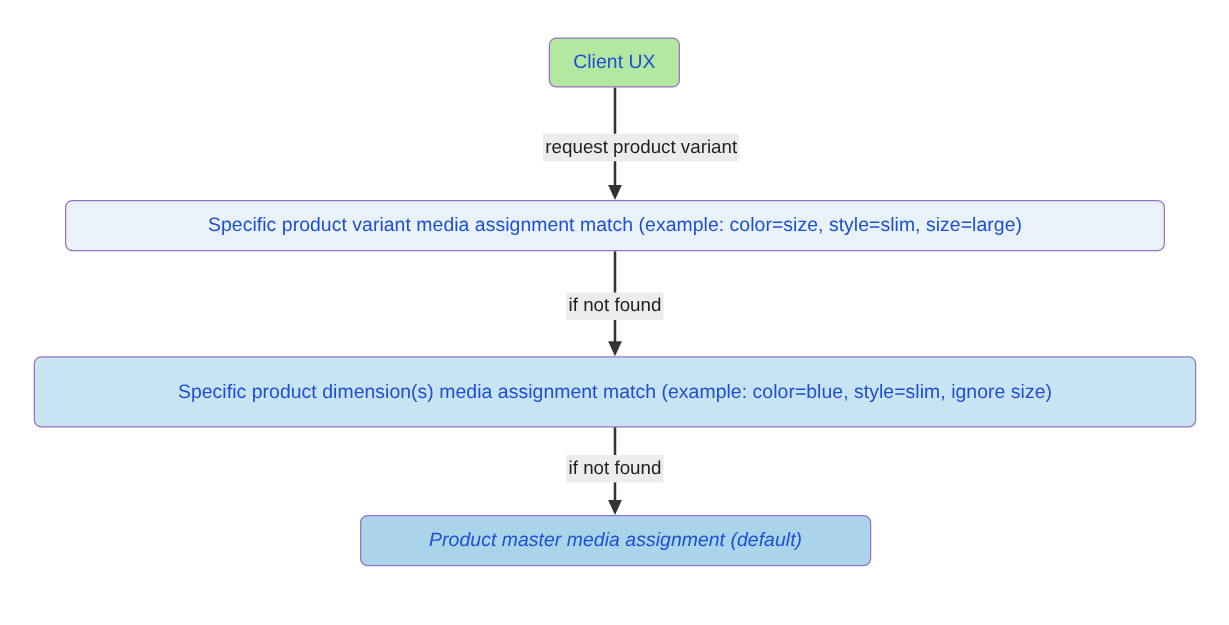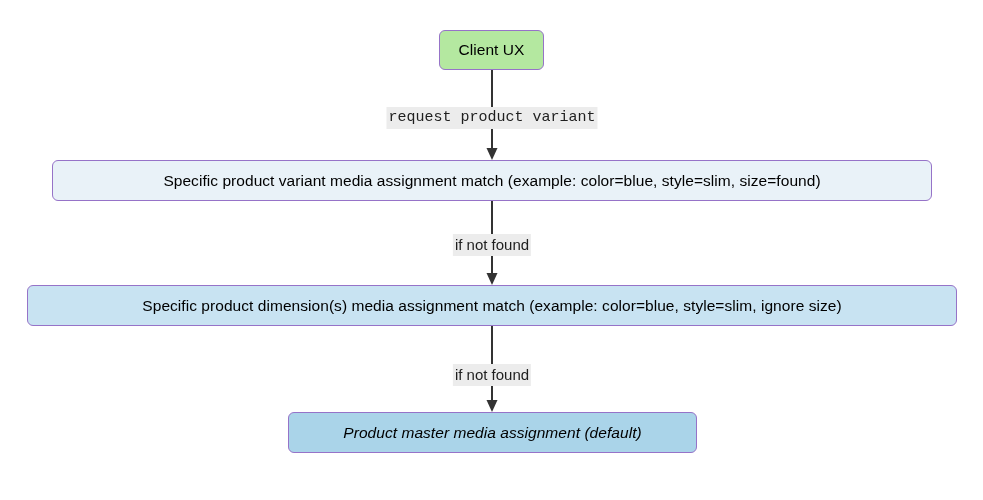--- a/index.html
+++ b/index.html
@@ -30,7 +30,7 @@
     align-items: center;
     justify-content: center;
     font-size: 15.5px;
-    color: #000000;
+    color: #1d4ed8;
     line-height: 1;
     white-space: nowrap;
     letter-spacing: 0.05px;

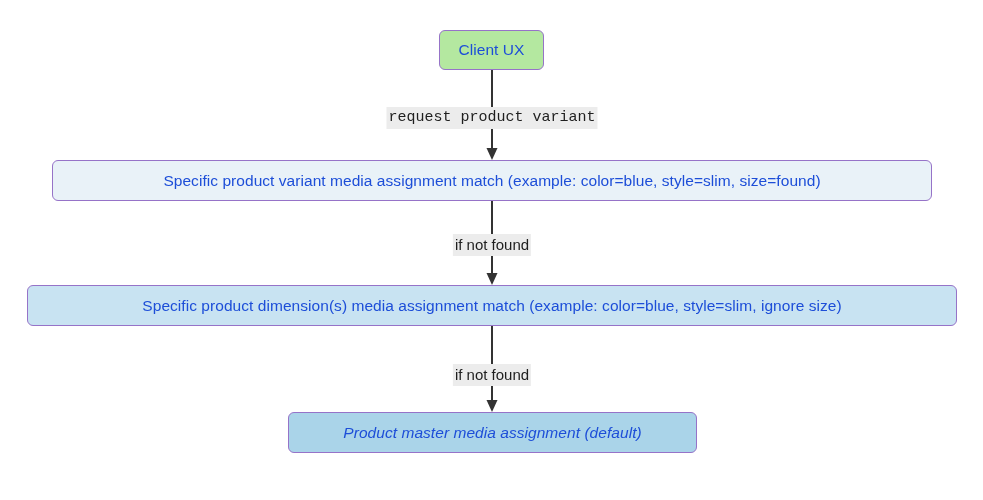--- a/index.html
+++ b/index.html
@@ -99,7 +99,7 @@
     white-space: nowrap;
     transform: translateX(-50%);
   }
-  .label-request { left: 492px; top: 107px; font-family: Liberation Mono, monospace; }
+  .label-request { left: 513px; top: 107px; }
   .label-notfound-1 { left: 492px; top: 234px; }
   .label-notfound-2 { left: 492px; top: 364px; }
 </style>

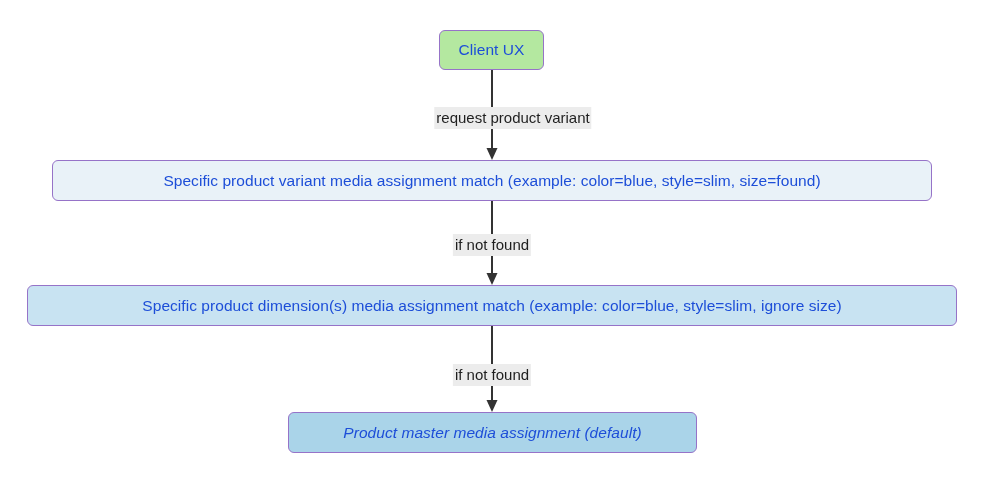--- a/index.html
+++ b/index.html
@@ -131,7 +131,7 @@
   </div>
 
   <div class="node node-variant" style="background: rgb(233, 242, 248); border-color: rgb(150, 115, 200);">
-    <span>Specific product variant media assignment match (example: color=blue, style=slim, size=found)</span>
+    <span>Specific product variant media assignment match (example: color=size, style=slim, size=large)</span>
   </div>
 
   <div class="node node-dimension" style="background: rgb(200, 227, 242); border-color: rgb(150, 115, 200);">

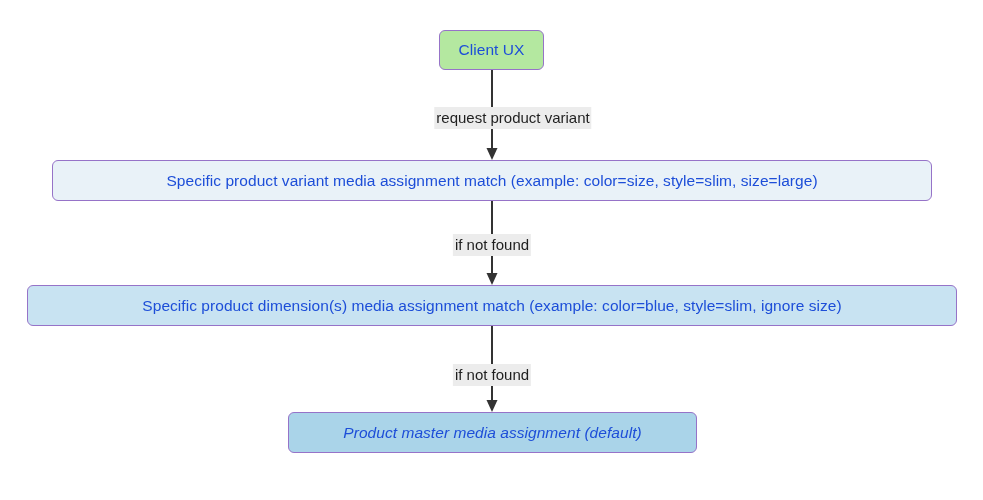--- a/index.html
+++ b/index.html
@@ -56,7 +56,7 @@
     left: 27px;
     top: 285px;
     width: 930px;
-    height: 41px;
+    height: 57px;
     background: #c8e3f2;
   }
 

